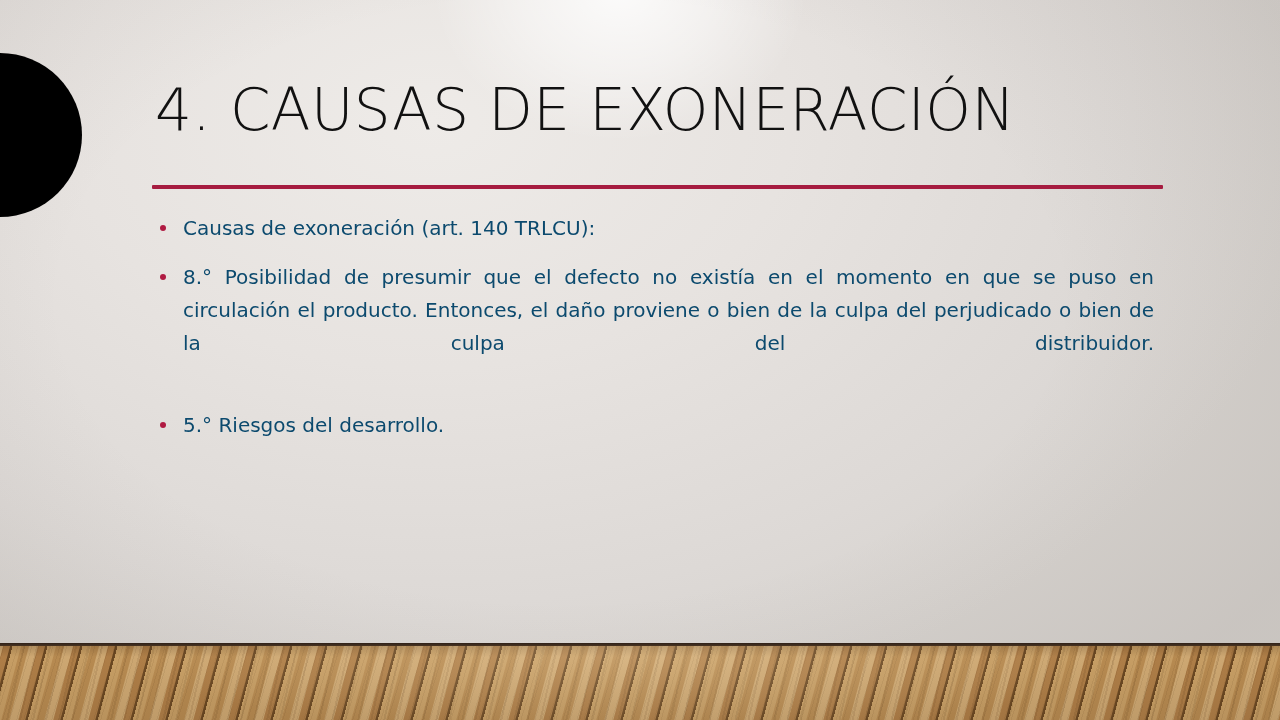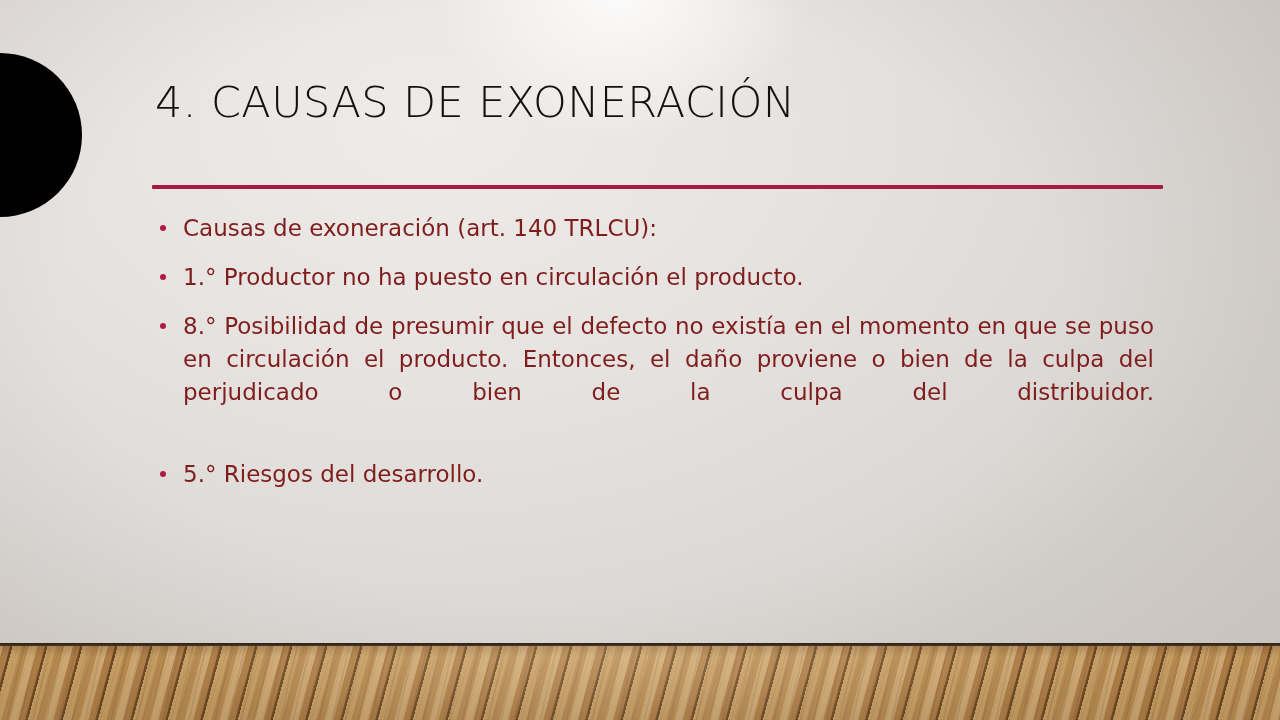--- a/index.html
+++ b/index.html
@@ -71,7 +71,7 @@
     left: 155px;
     top: 78px;
     width: 1010px;
-    font-size: 43px;
+    font-size: 58px;
     line-height: 1.12;
     font-weight: 300;
     letter-spacing: 0.4px;

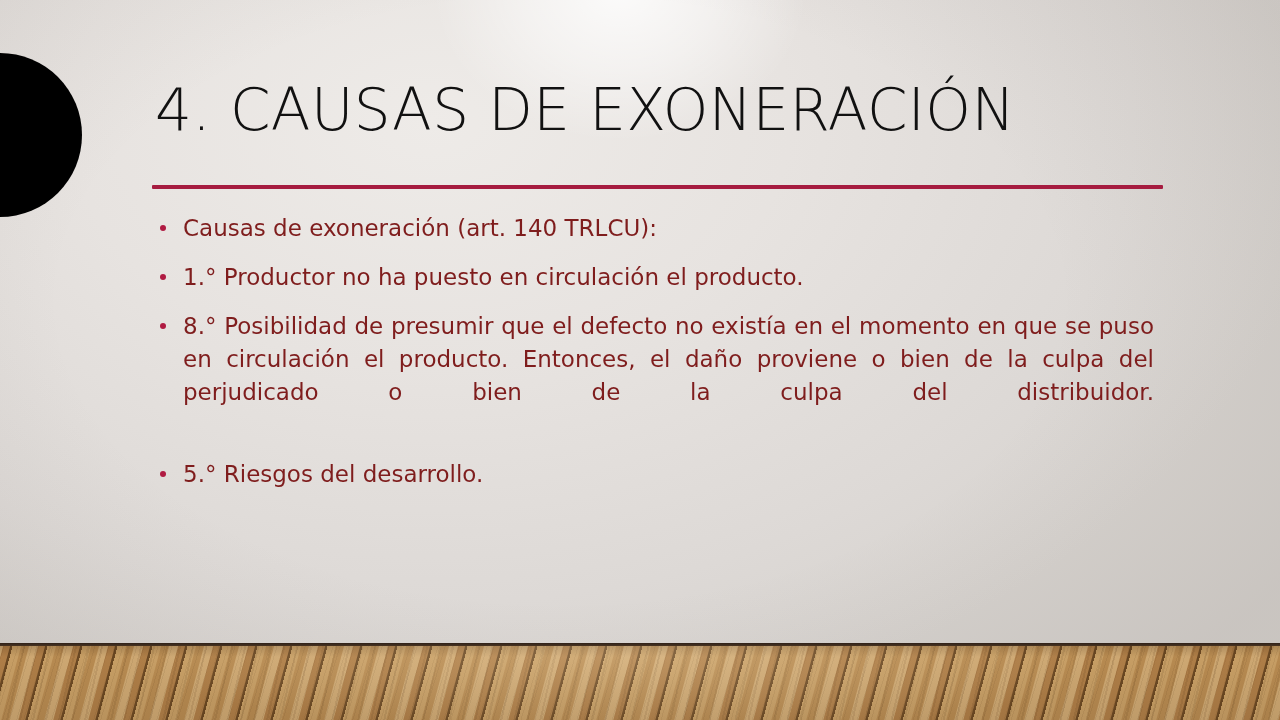--- a/index.html
+++ b/index.html
@@ -103,8 +103,8 @@
   .bullet-row {
     position: relative;
     padding-left: 31px;
-    color: #7f1d1d;
-    font-size: 23px;
+    color: #0c4a6e;
+    font-size: 20px;
     line-height: 33px;
     font-family: "DejaVu Sans", sans-serif;
     font-weight: 400;

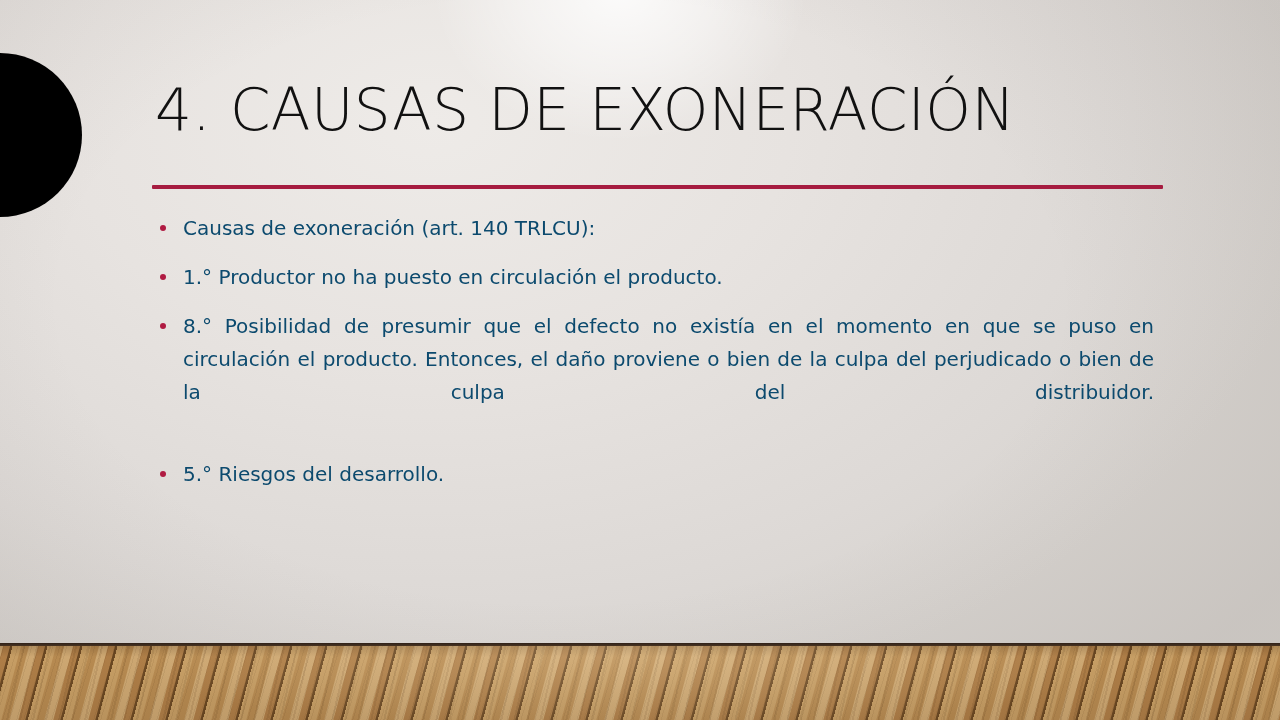--- a/index.html
+++ b/index.html
@@ -220,10 +220,6 @@
       <span class="txt">Causas de exoneración (art. 140 TRLCU):</span>
     </div>
 
-    <div class="bullet-row sp-lg">
-      <span class="dot"></span>
-      <span class="txt">1.° Productor no ha puesto en circulación el producto.</span>
-    </div>
 
     <div class="bullet-row justify sp-lg">
       <span class="dot"></span>

